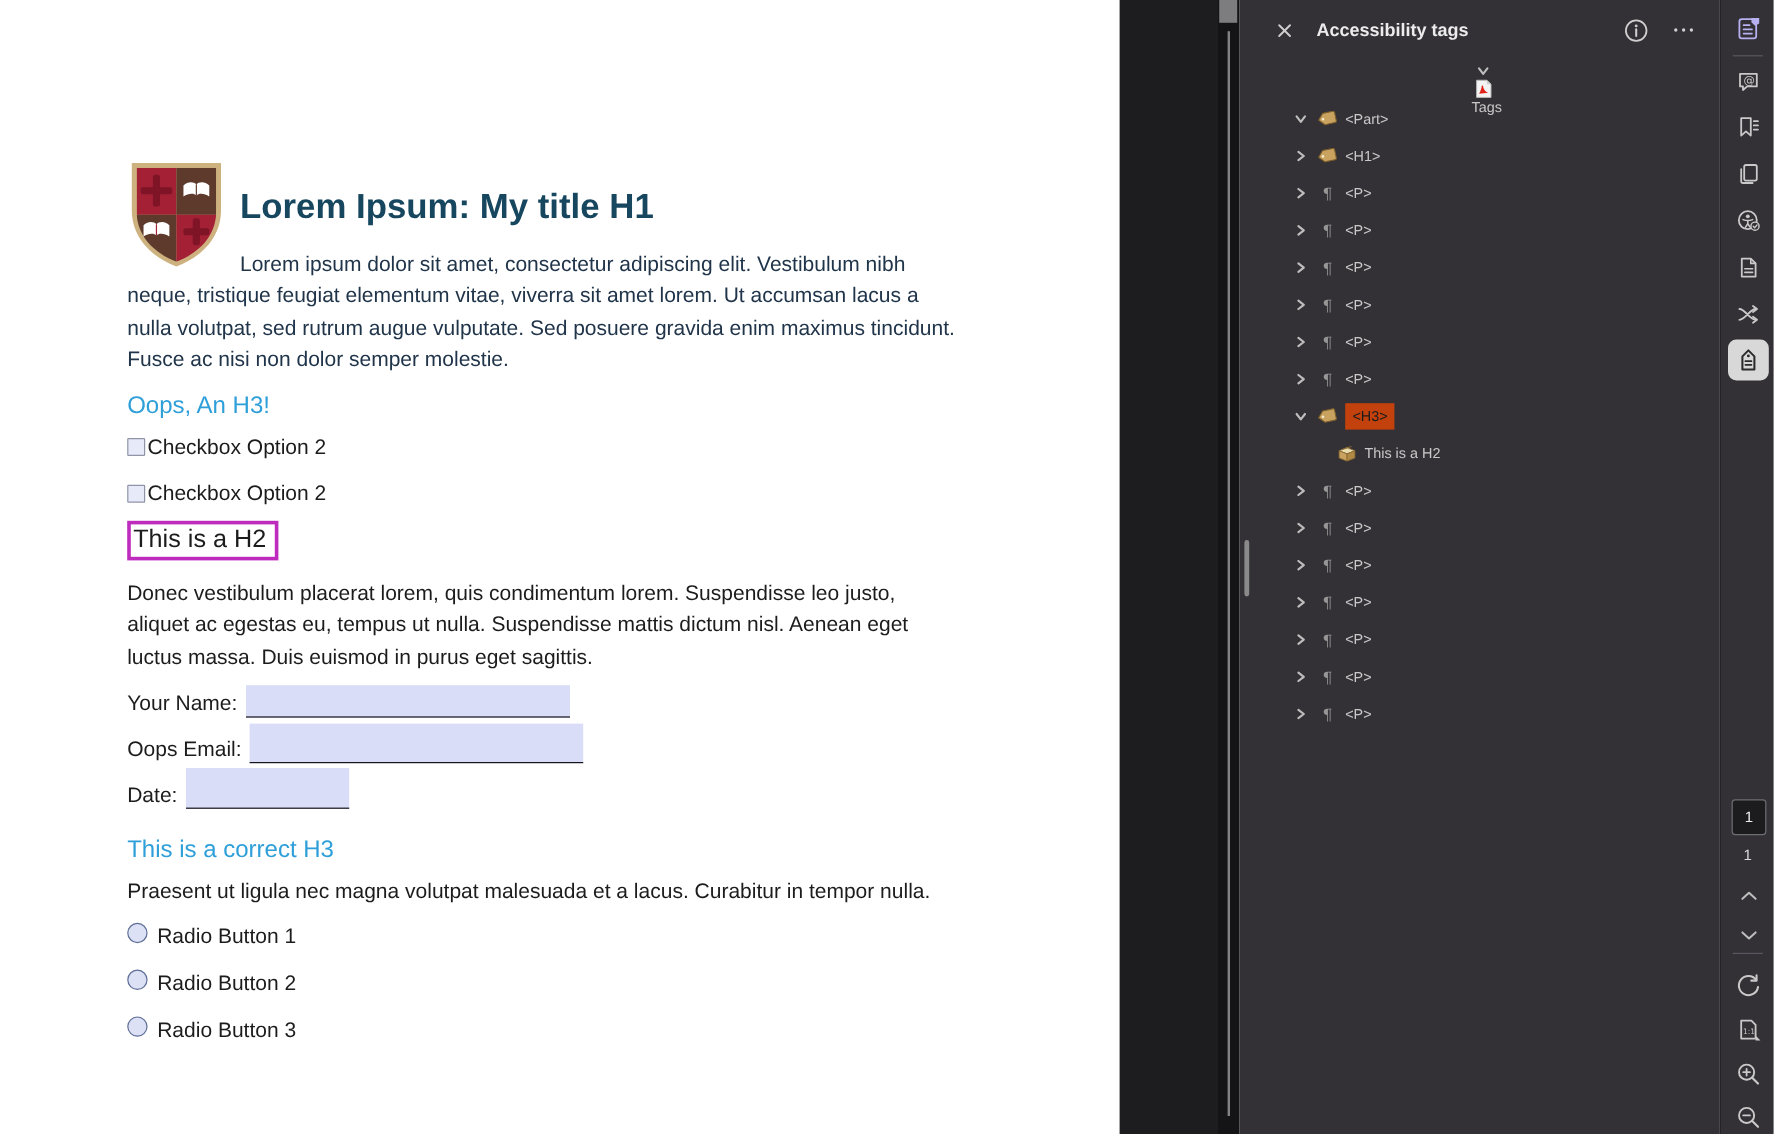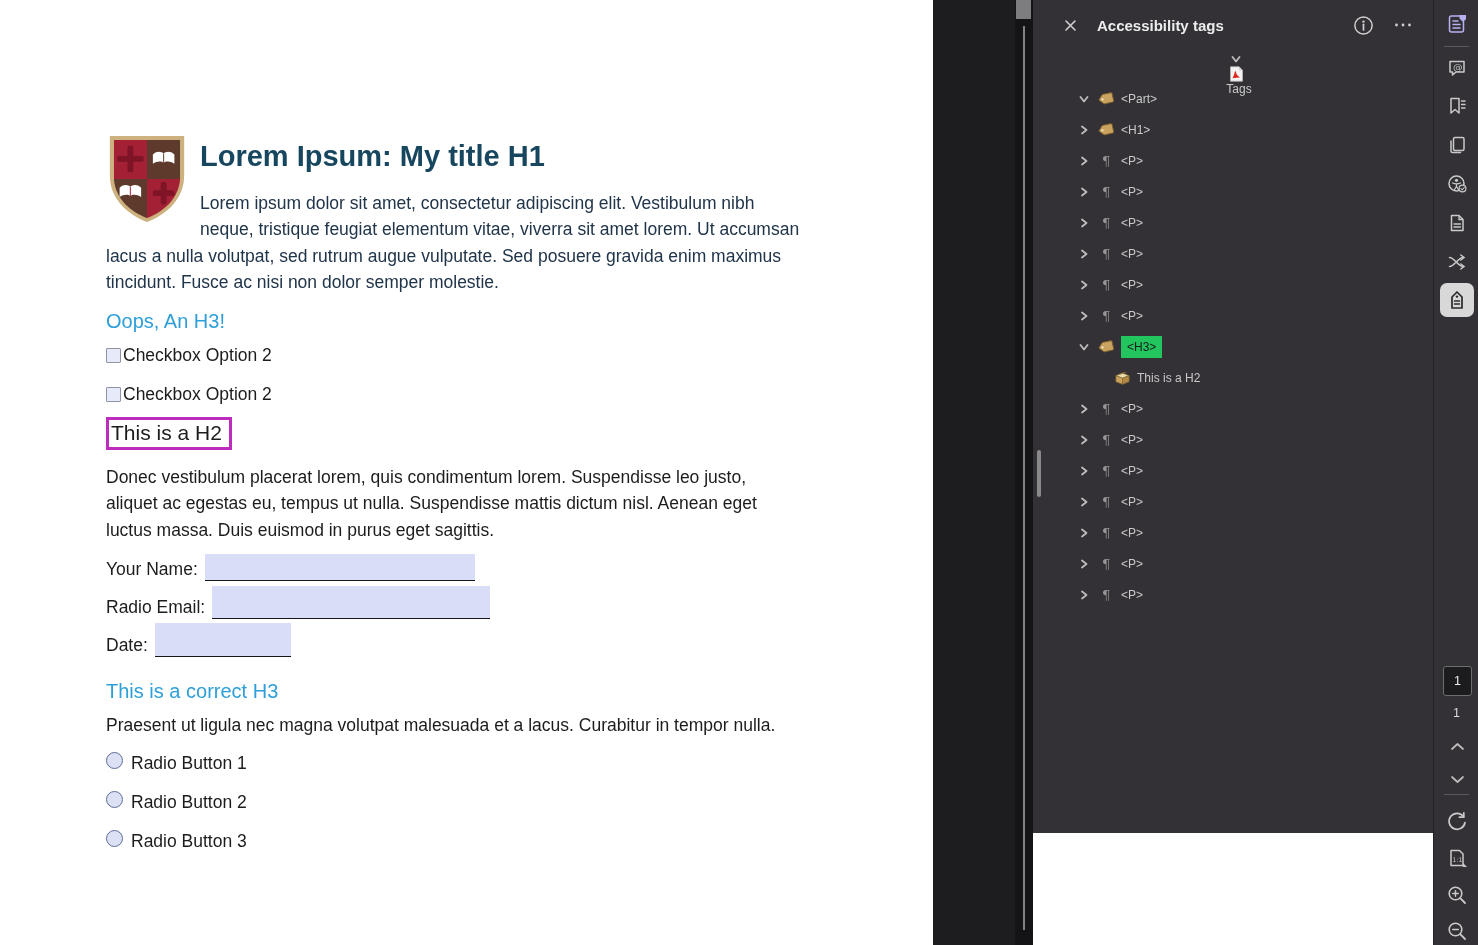--- a/index.html
+++ b/index.html
@@ -39,7 +39,7 @@
   .doc-scroll-thumb{position:absolute;left:1px;top:0;width:15px;height:19px;background:#7d7d80;}
   .doc-scroll-line{position:absolute;left:8px;top:26px;width:2px;height:904px;background:#828285;}
   
-  .panel{position:absolute;left:1033px;top:0;width:400px;height:833px;background:#333136;}
+  .panel{position:absolute;left:1033px;top:0;width:400px;height:945px;background:#333136;}
   .panel-header{display:flex;align-items:center;height:50px;padding:0 18px 0 26px;}
   .panel-close{width:22px;height:22px;display:flex;align-items:center;justify-content:center;cursor:default;}
   .panel-title{font-size:15px;font-weight:bold;color:#ececec;margin-left:16px;flex:1;}

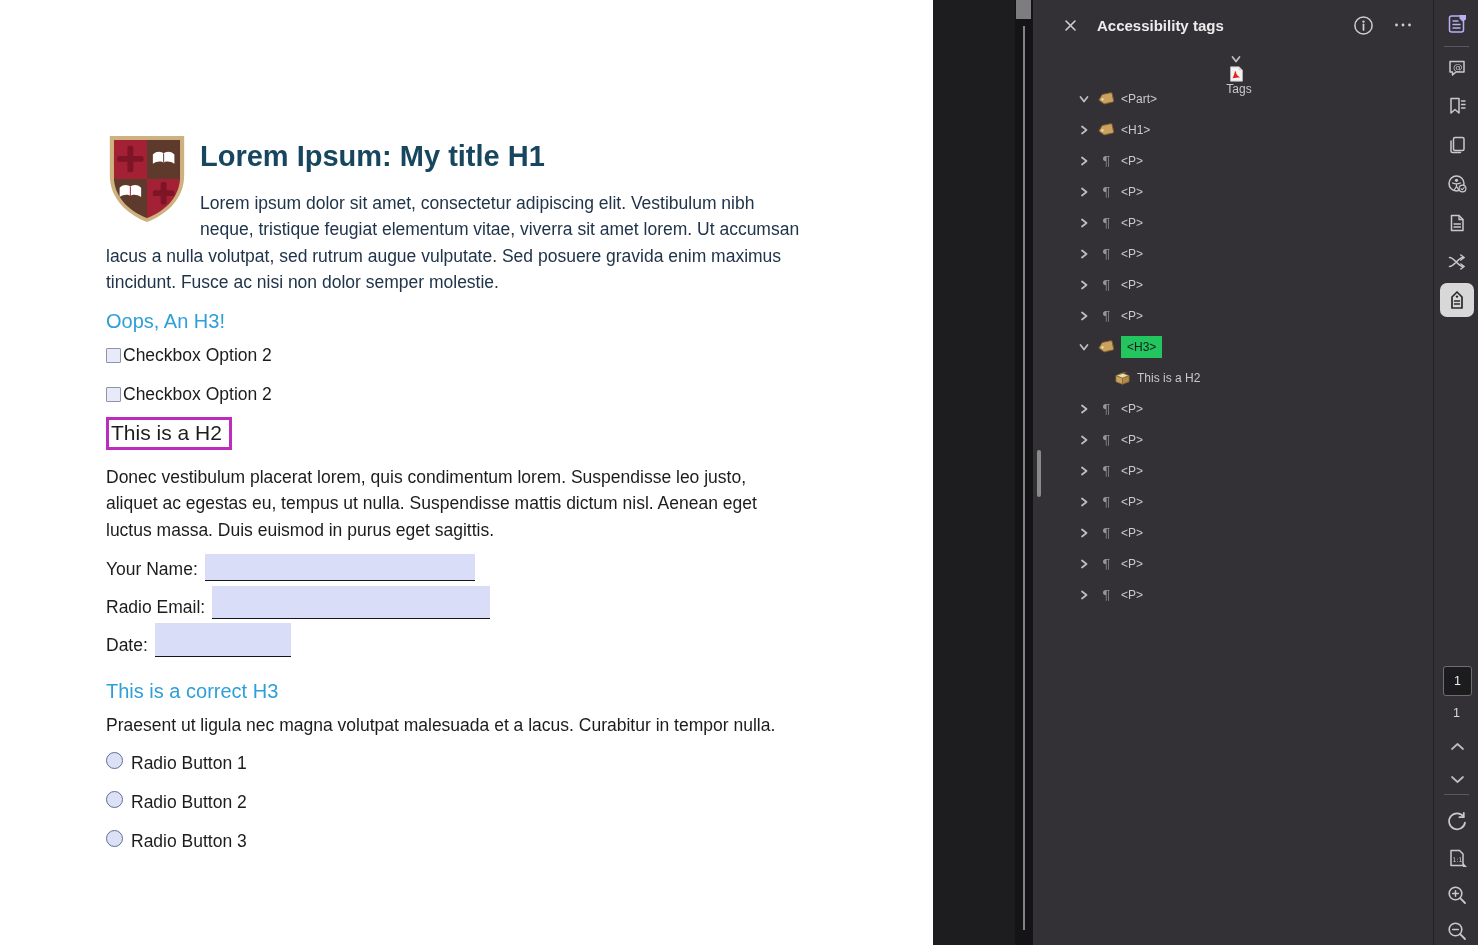--- a/index.html
+++ b/index.html
@@ -11,7 +11,7 @@
   .doc-page{position:absolute;left:0;top:0;width:933px;height:945px;background:#fff;overflow:hidden;}
   .doc-content{position:absolute;left:106px;top:130px;width:694px;}
   .crest{float:left;width:82px;height:90px;margin:3px 12px 10px 0;}
-  h1.doc-h1{font-size:29px;line-height:36px;font-weight:bold;color:#17465f;margin:8px 0 0 0;}
+  h1.doc-h1{font-size:29px;line-height:36px;font-weight:bold;color:#17465f;margin:25px 0 0 0;}
   p.doc-p{font-size:17.5px;line-height:26.3px;color:#1c1c1c;margin:0;}
   p.p-intro{margin-top:16px;color:#20344a;}
   p.p-nec{margin-top:9px;}

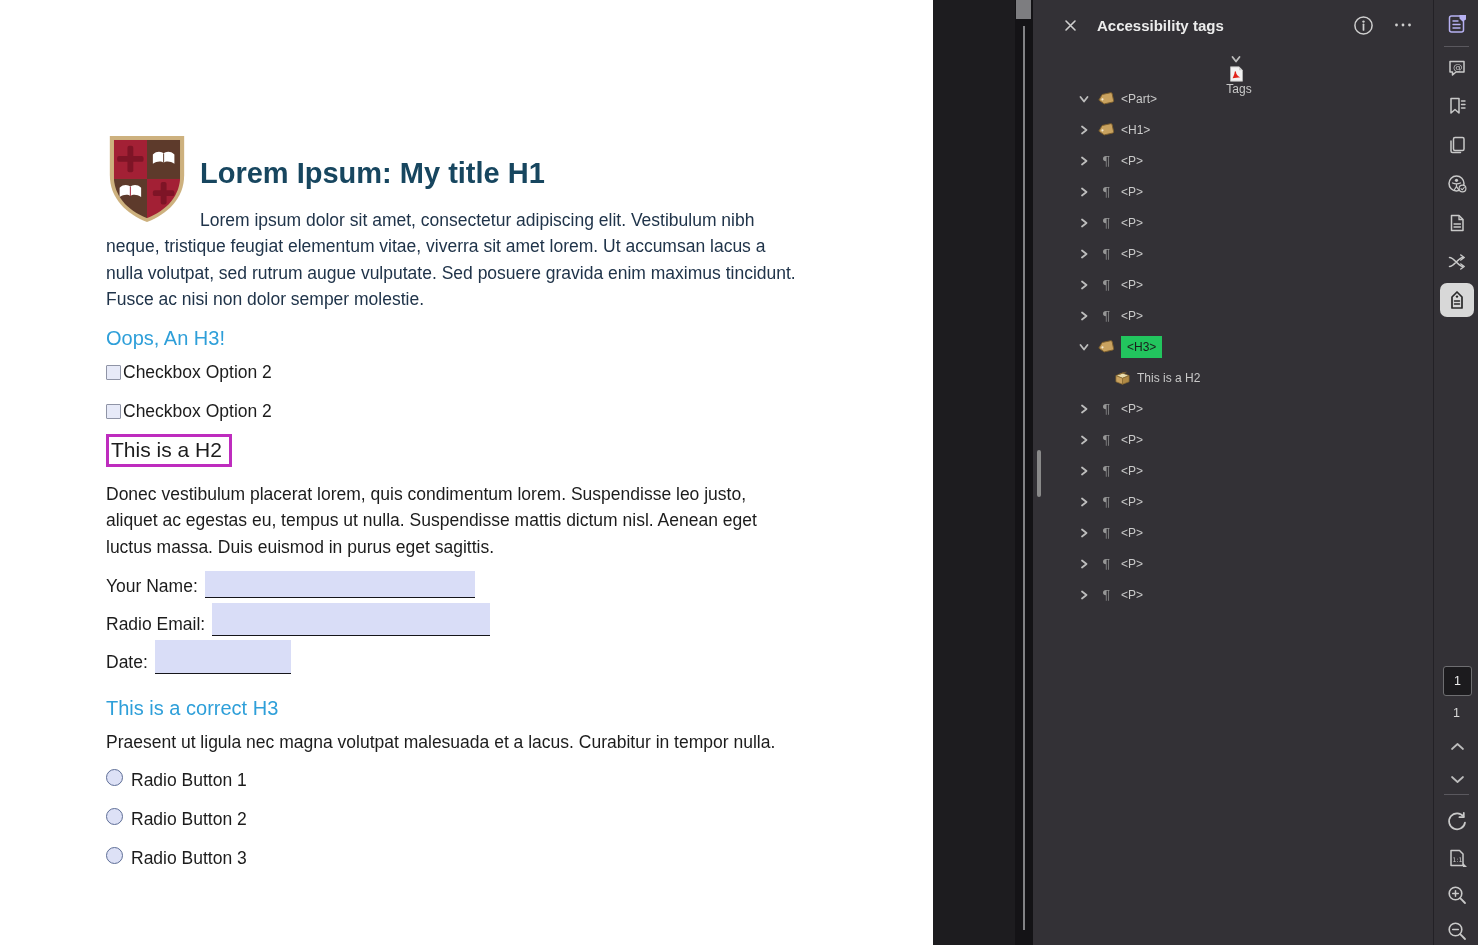--- a/index.html
+++ b/index.html
@@ -50,7 +50,7 @@
   .chev{width:14px;height:14px;display:flex;align-items:center;justify-content:center;margin-right:6px;flex:none;}
   .ticon{width:18px;height:16px;display:flex;align-items:center;justify-content:center;margin-right:6px;flex:none;}
   .tlabel{font-size:12px;color:#c9c9c9;white-space:pre;}
-  .tlabel.sel{background:#22c55e;color:#1c1c1c;padding:4px 6px;}
+  .tlabel.sel{background:#c2410c;color:#1c1c1c;padding:4px 6px;}
   .panel-scroll-thumb{position:absolute;left:4px;top:450px;width:4px;height:47px;background:#8a8a8a;border-radius:2px;}
   
   .rail{position:absolute;left:1433px;top:0;width:45px;height:945px;background:#333136;border-left:1px solid #232126;}

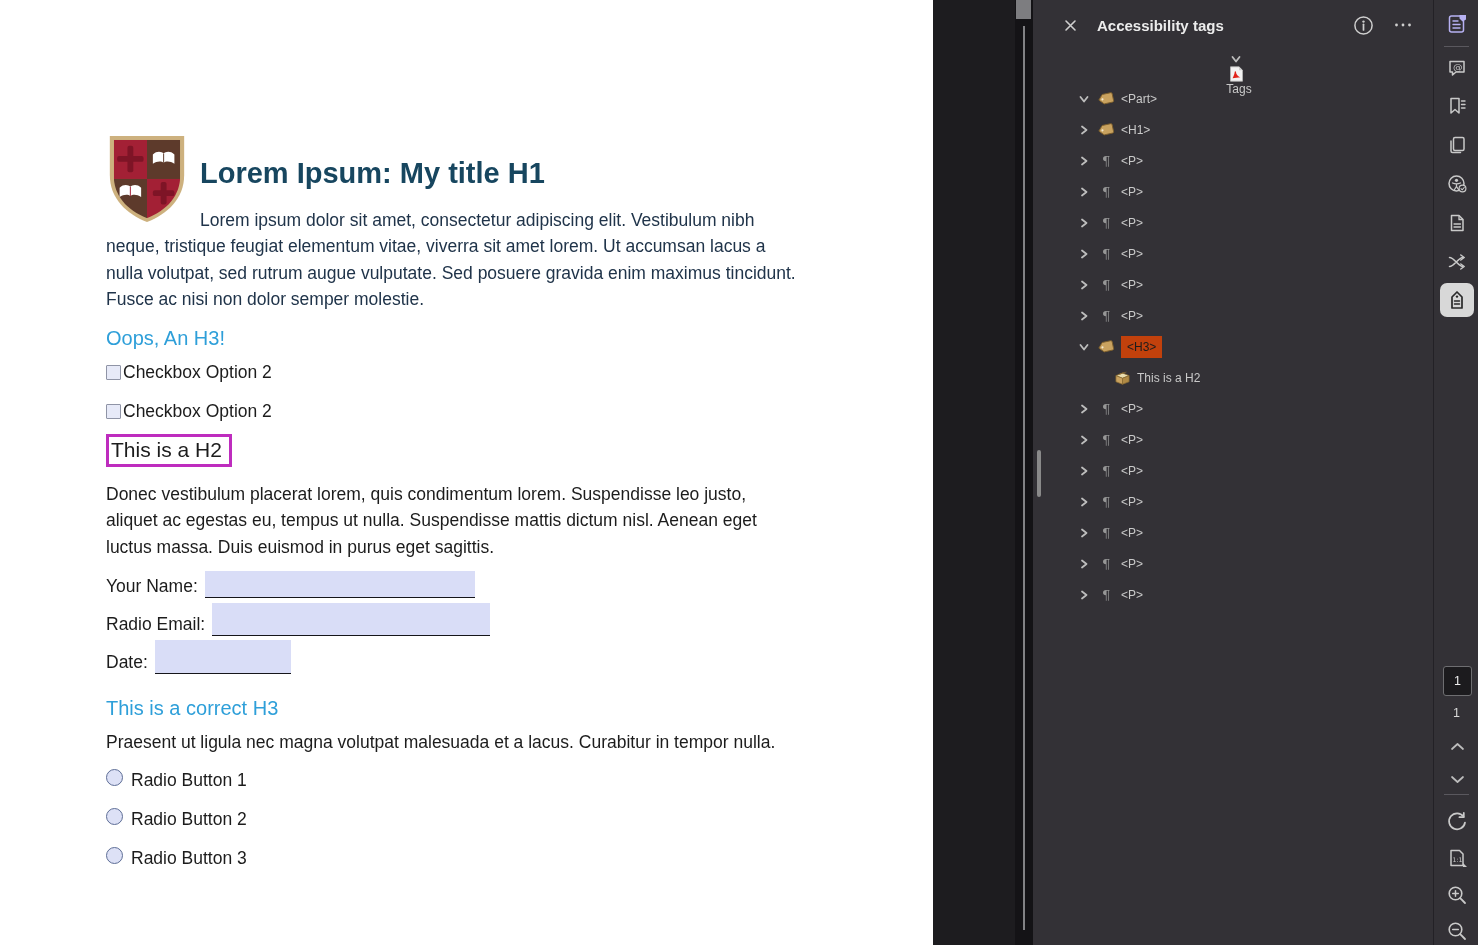--- a/index.html
+++ b/index.html
@@ -123,7 +123,7 @@
           <span class="f-box" style="width:270px;height:26px"></span>
         </div>
         <div class="f-row">
-          <span class="f-label">Radio Email:</span>
+          <span class="f-label">Oops Email:</span>
           <span class="f-box" style="width:278px;height:32px"></span>
         </div>
         <div class="f-row">

